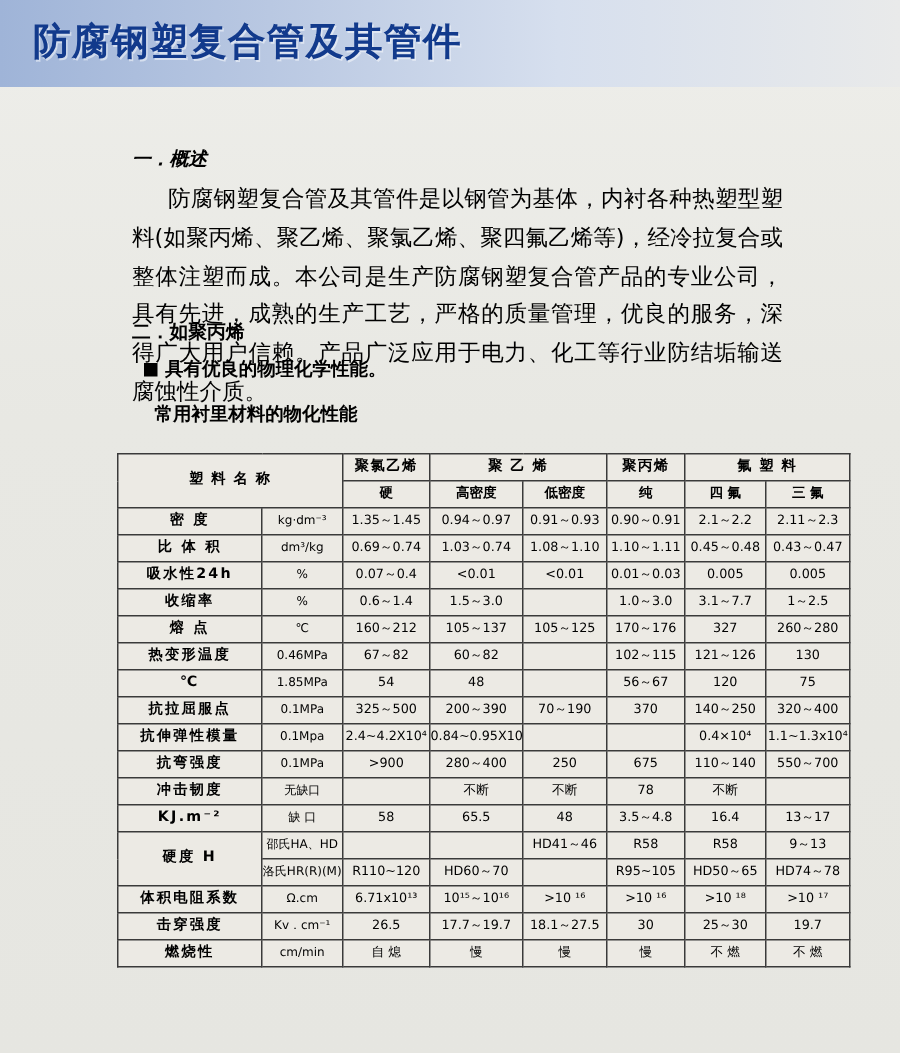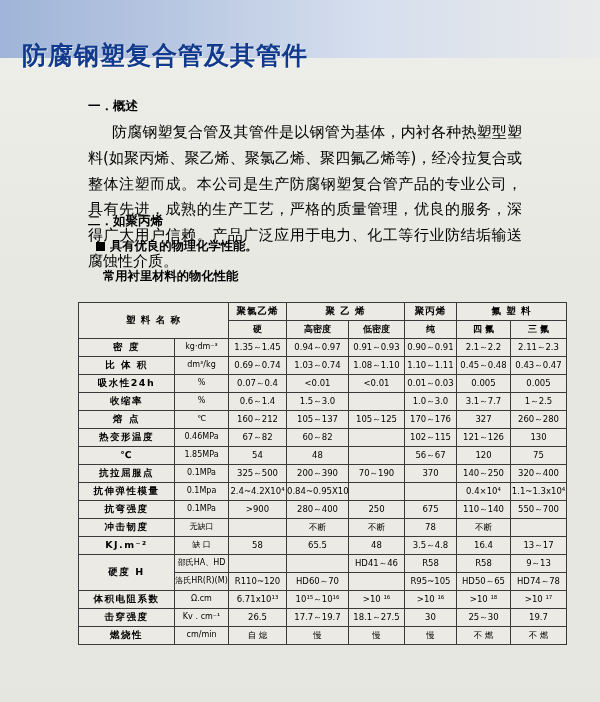--- a/index.html
+++ b/index.html
@@ -39,7 +39,6 @@
     color: #123a8c;
     font-family: "DejaVu Sans", "Liberation Sans", sans-serif;
     text-shadow: 1px 1px 0 rgba(255,255,255,0.5);
-    margin-top: 28px;
   }
   
   .content {

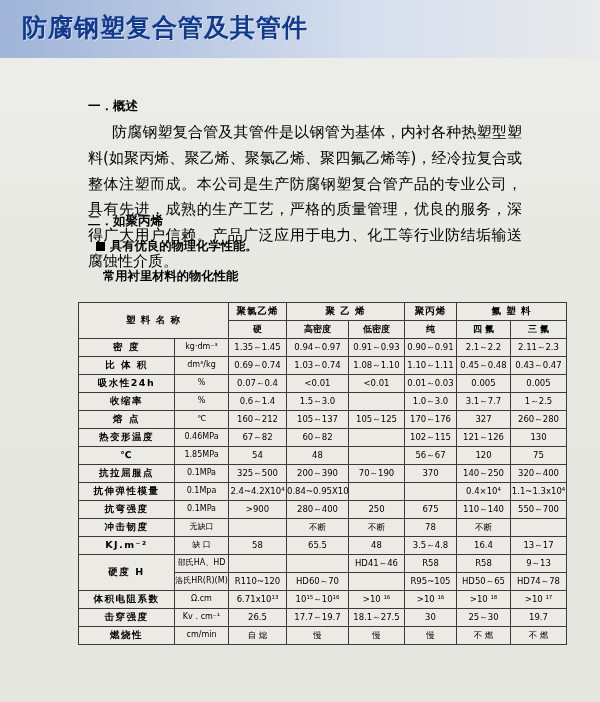--- a/index.html
+++ b/index.html
@@ -54,7 +54,7 @@
     padding: 0;
     color: #000;
   }
-  .s1 { position: absolute; left: 88px; top: 40px; }
+  .s1 { position: absolute; left: 88px; top: 40px; font-style: italic; }
   .para {
     position: absolute;
     left: 88px;

